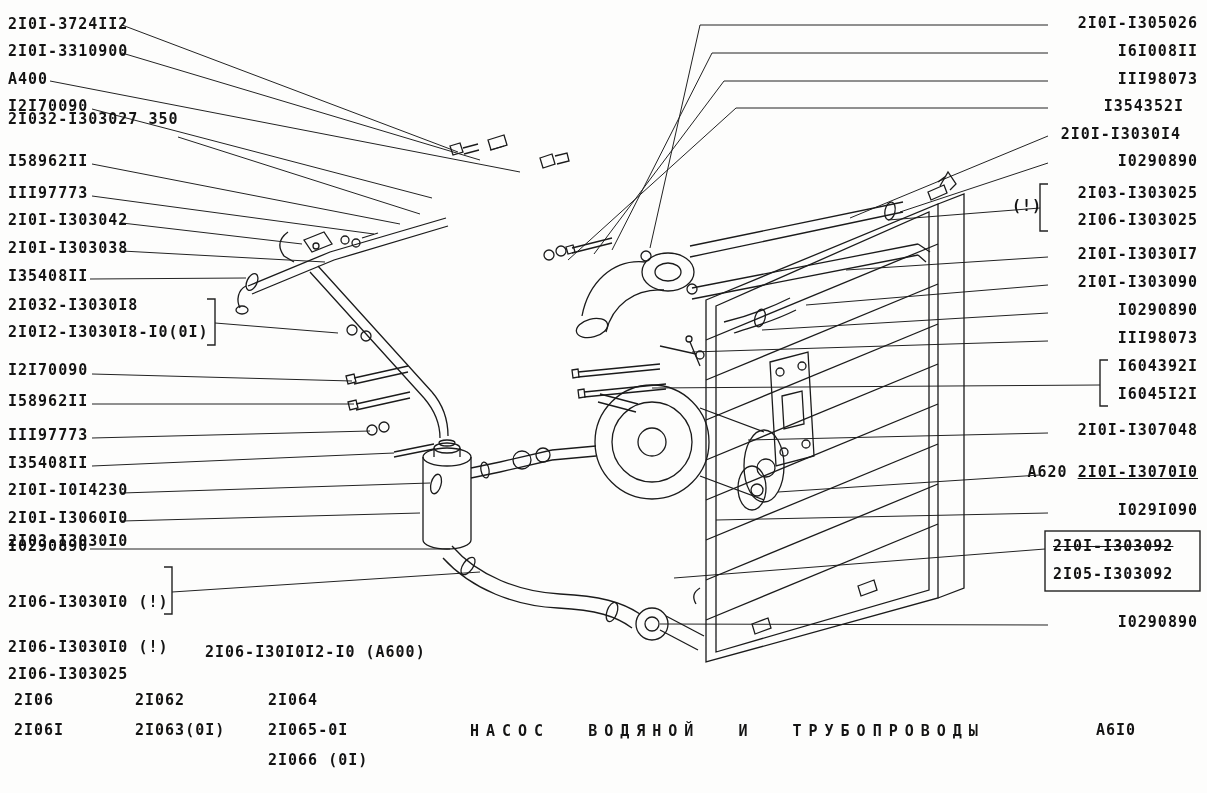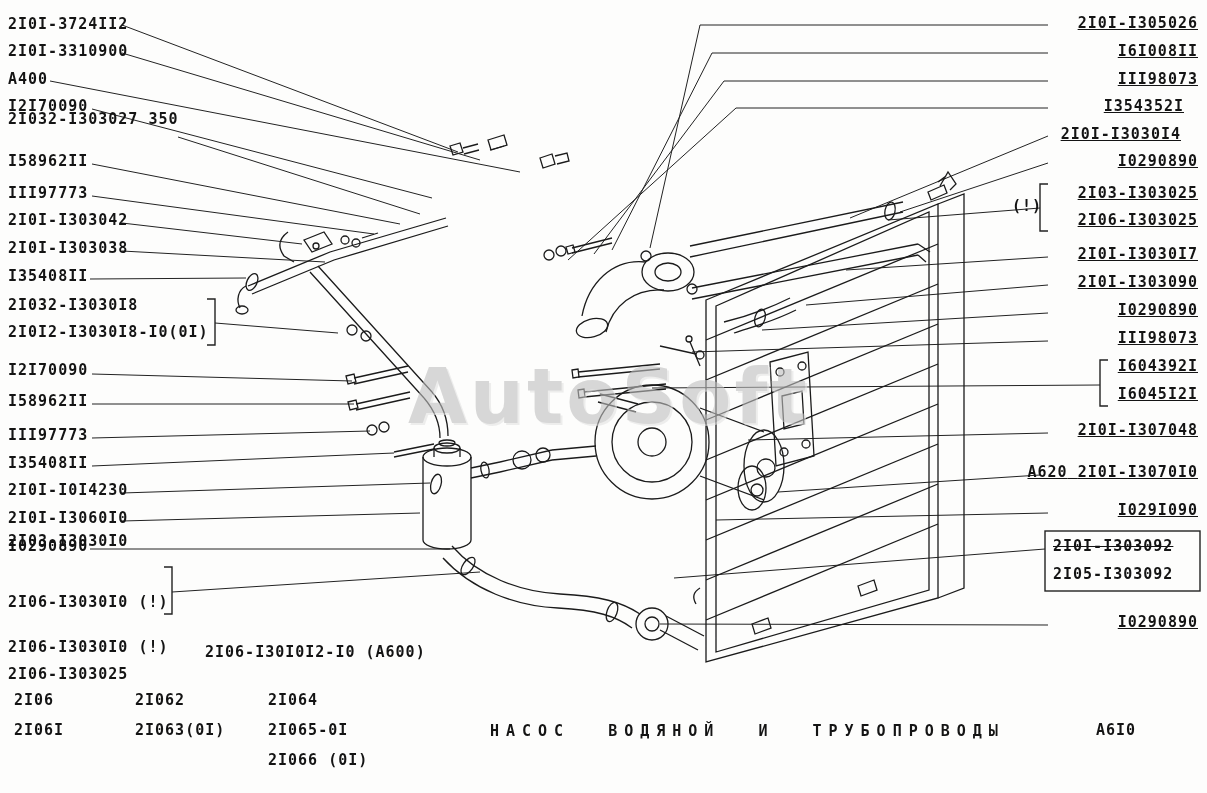--- a/index.html
+++ b/index.html
@@ -12,7 +12,7 @@
     position:absolute; font:700 15px "DejaVu Sans Mono", monospace;
     letter-spacing:1px; color:#141414; white-space:nowrap; line-height:16px;
   }
-  .lbl.ralign { text-align:right;text-decoration:underline; }
+  .lbl.ralign { text-align:right; }
   .struck { text-decoration:line-through; }
   .underl { text-decoration:underline;text-align:right; }
   #wm {

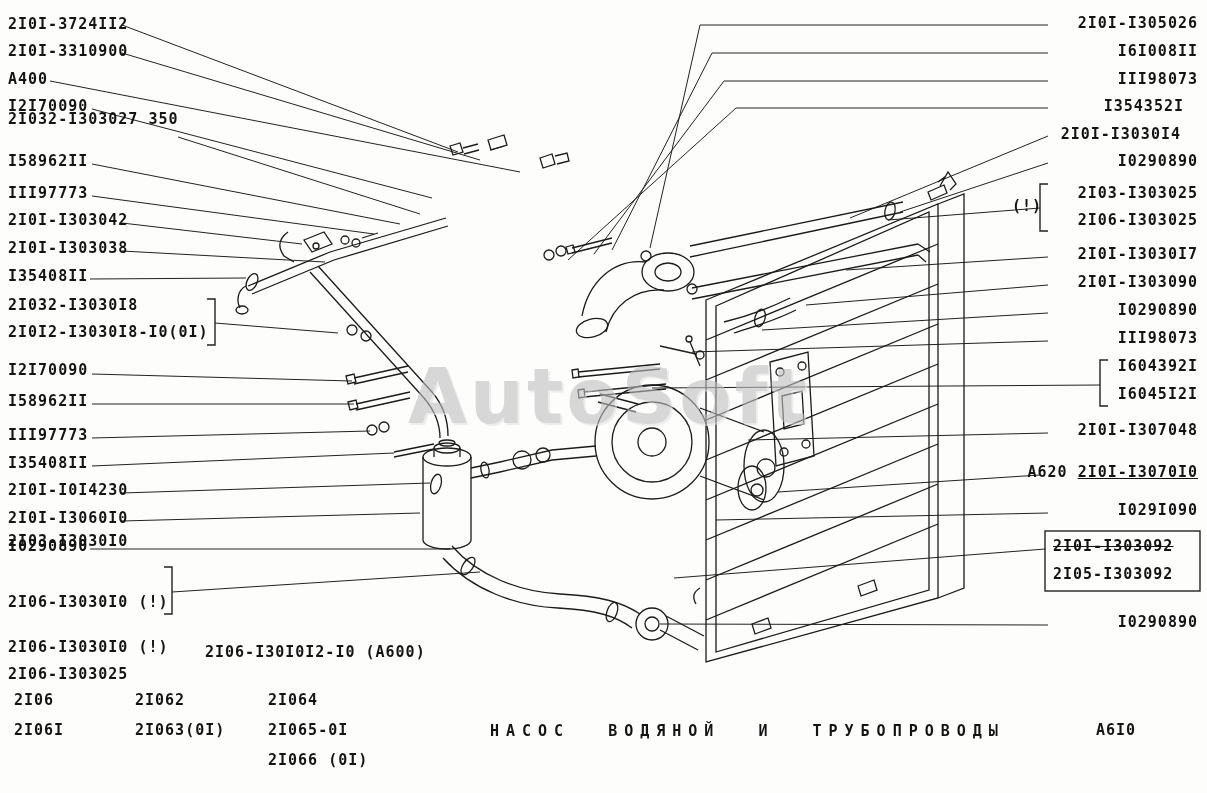--- a/index.html
+++ b/index.html
@@ -216,7 +216,6 @@
     </g>
   </svg>
 
-  <div id="wm">AutoSoft</div>
 
   <div class="lbl" style="left:8px;top:16px">2I0I-3724II2</div>
   <div class="lbl" style="left:8px;top:43px">2I0I-3310900</div>

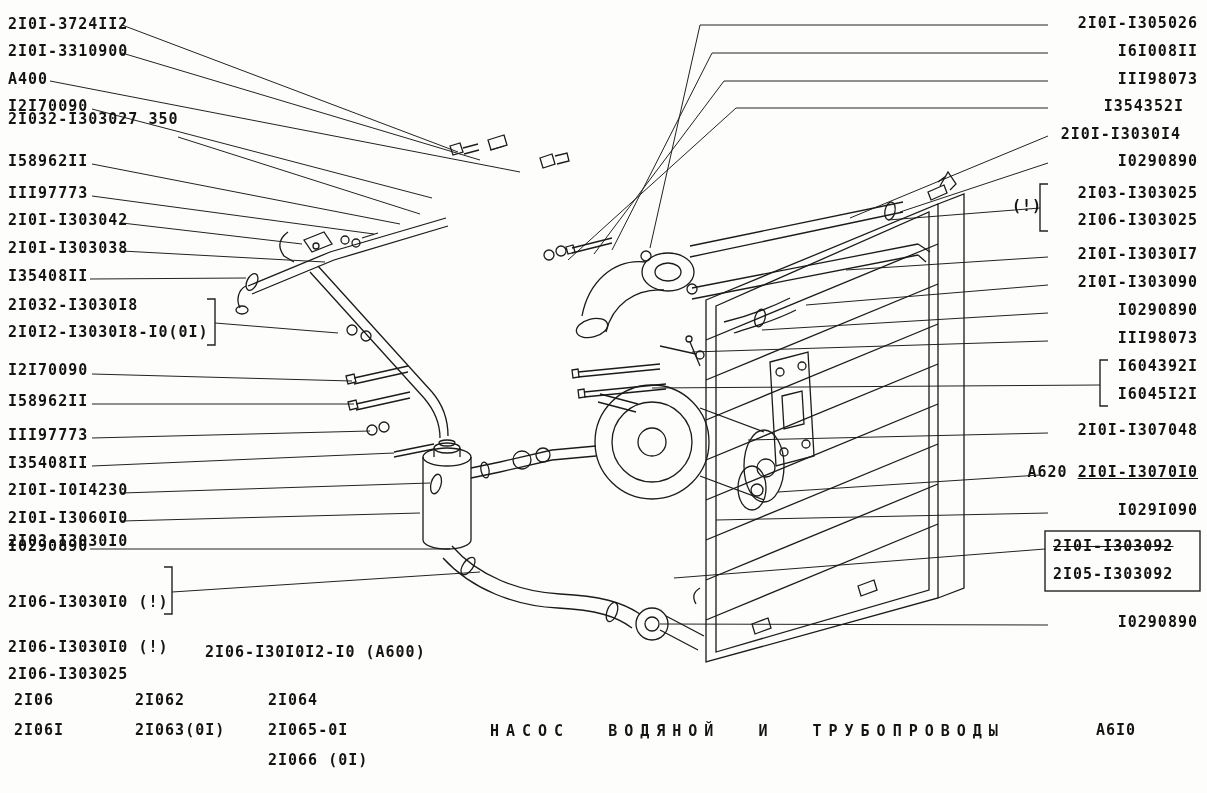--- a/index.html
+++ b/index.html
@@ -24,7 +24,7 @@
   #caption {
     position:absolute; left:470px; top:722px;
     font:700 15px "DejaVu Sans Mono", monospace;
-    letter-spacing:7px; word-spacing:22px; color:#141414; white-space:nowrap;margin-left:20px;
+    letter-spacing:7px; word-spacing:22px; color:#141414; white-space:nowrap;
   }
   svg { position:absolute; left:0; top:0; }
 </style>

